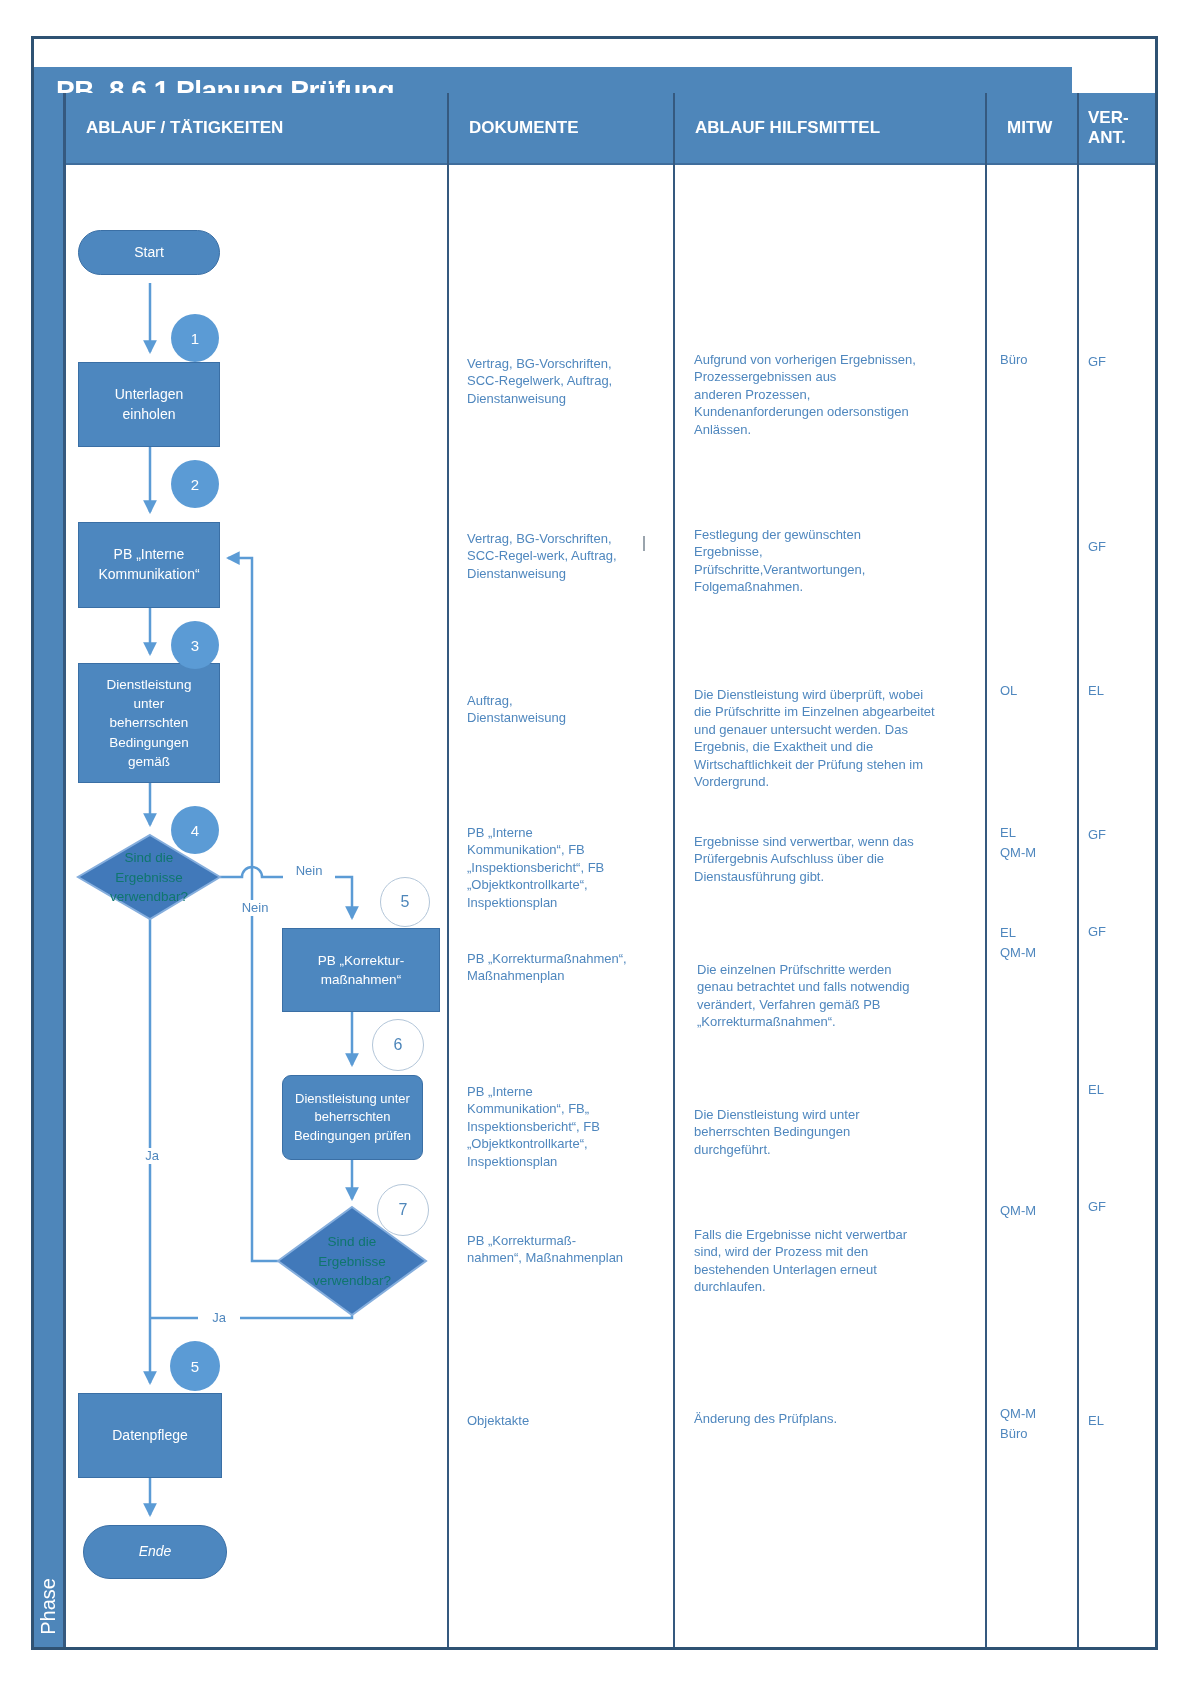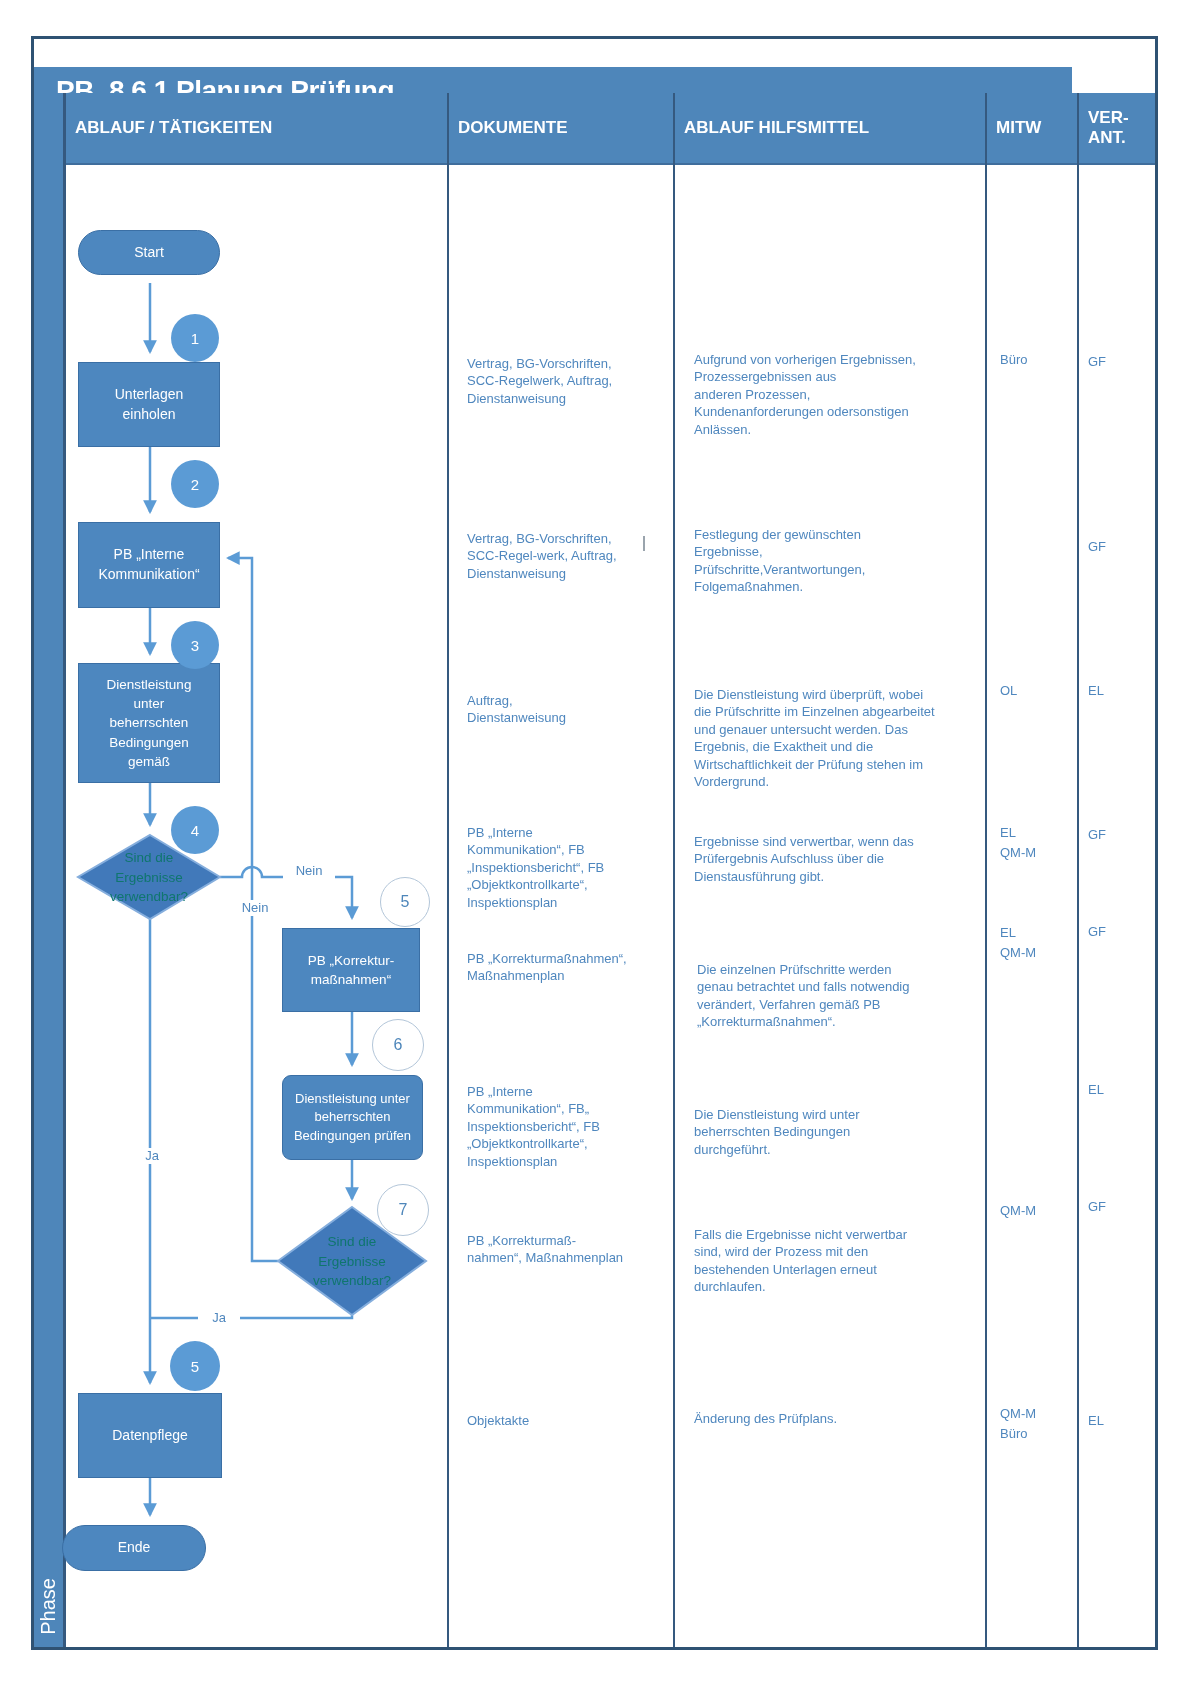--- a/index.html
+++ b/index.html
@@ -20,7 +20,7 @@
                color:#fff;font-size:20px;}
   .vsep{top:93px;width:2px;height:1554px;background:var(--dark);}
   .hcell{top:93px;height:72px;background:var(--accent);color:#fff;font-weight:bold;
-         font-size:17px;display:flex;align-items:center;padding-left:9px;
+         font-size:17px;display:flex;align-items:center;padding-left:20px;
          box-sizing:border-box;border-bottom:2px solid #3f6d9c;white-space:pre-line;line-height:1.15;}
   .flowbox{background:var(--shape);border:1.5px solid var(--shape_border);color:#fff;
            display:flex;align-items:center;justify-content:center;text-align:center;

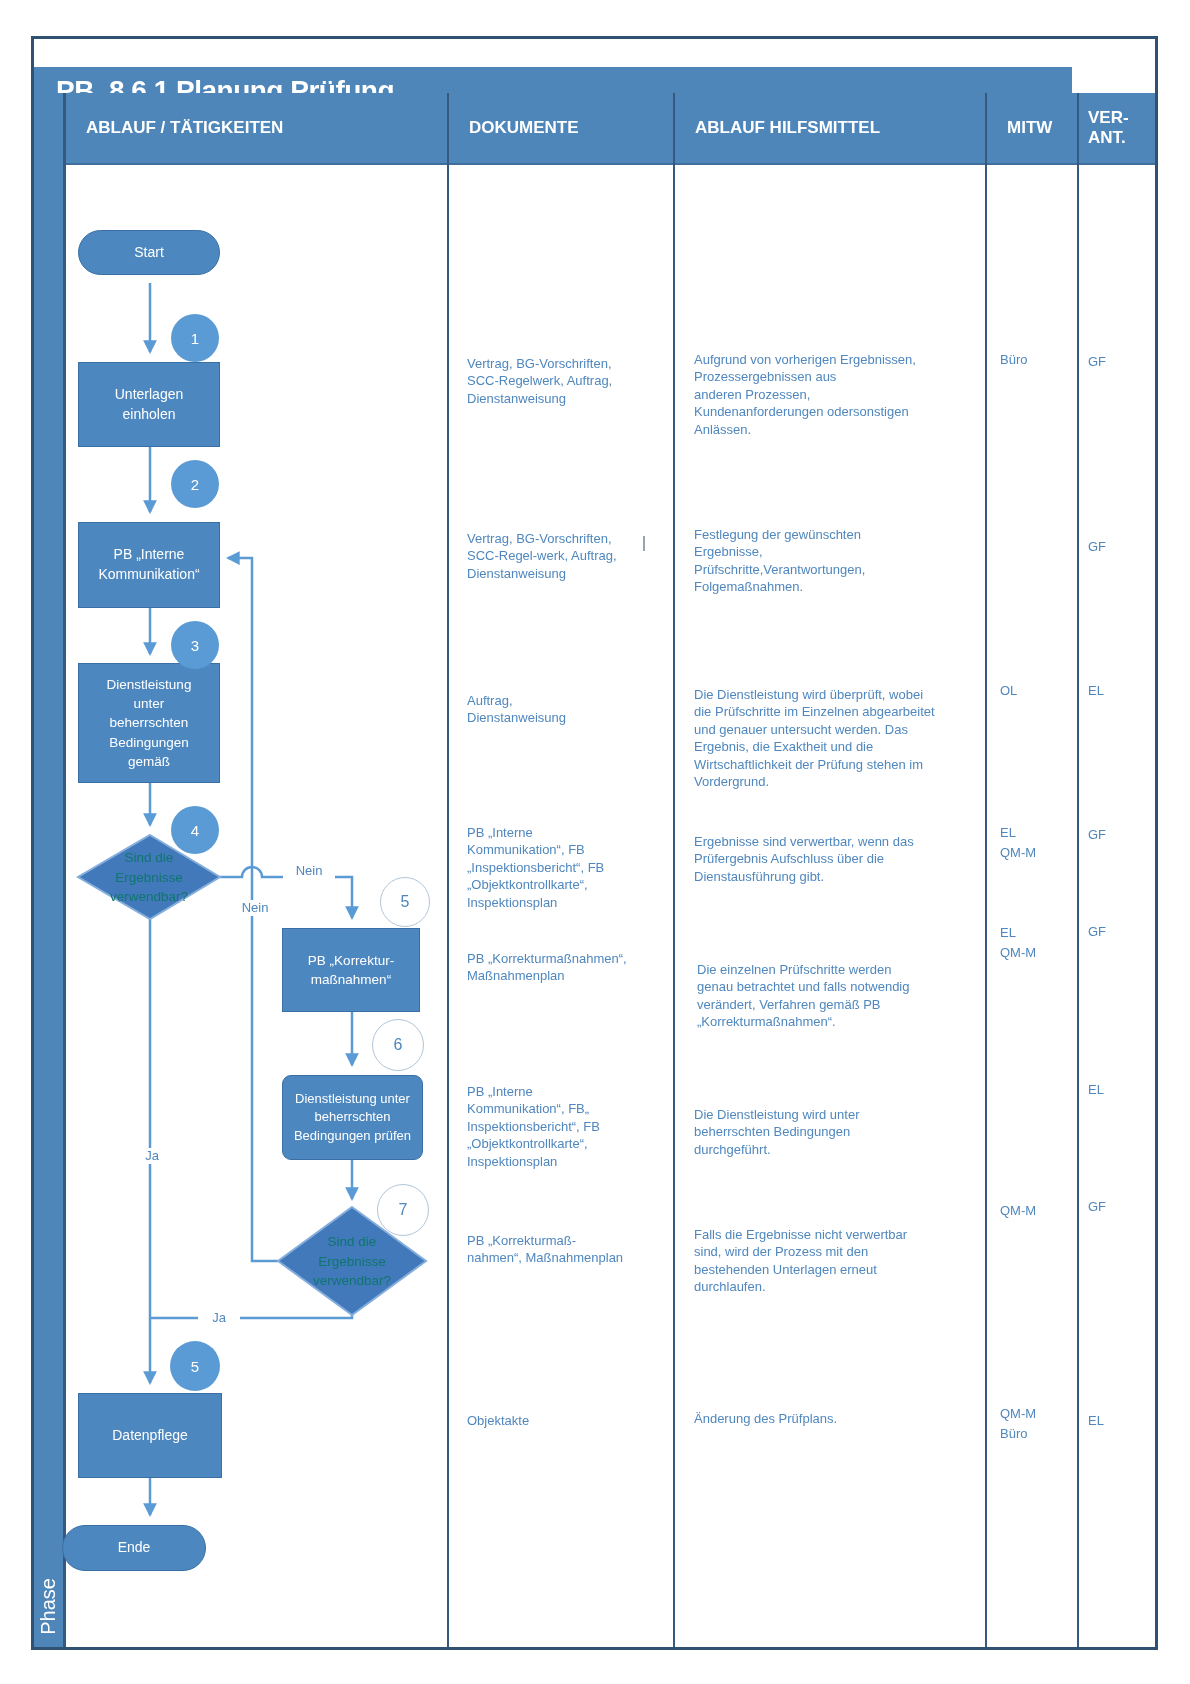--- a/index.html
+++ b/index.html
@@ -99,7 +99,7 @@
   <div class="abs dtext" style="left:70px;top:848px;width:158px;">Sind die
 Ergebnisse
 verwendbar?</div>
-  <div class="abs flowbox" style="left:282px;top:928px;width:138px;height:84px;font-size:13.5px;">PB „Korrektur-
+  <div class="abs flowbox" style="left:282px;top:928px;width:158px;height:84px;font-size:13.5px;">PB „Korrektur-
 maßnahmen“</div>
   <div class="abs flowbox" style="left:282px;top:1075px;width:141px;height:85px;font-size:13px;border-radius:9px;">Dienstleistung unter
 beherrschten

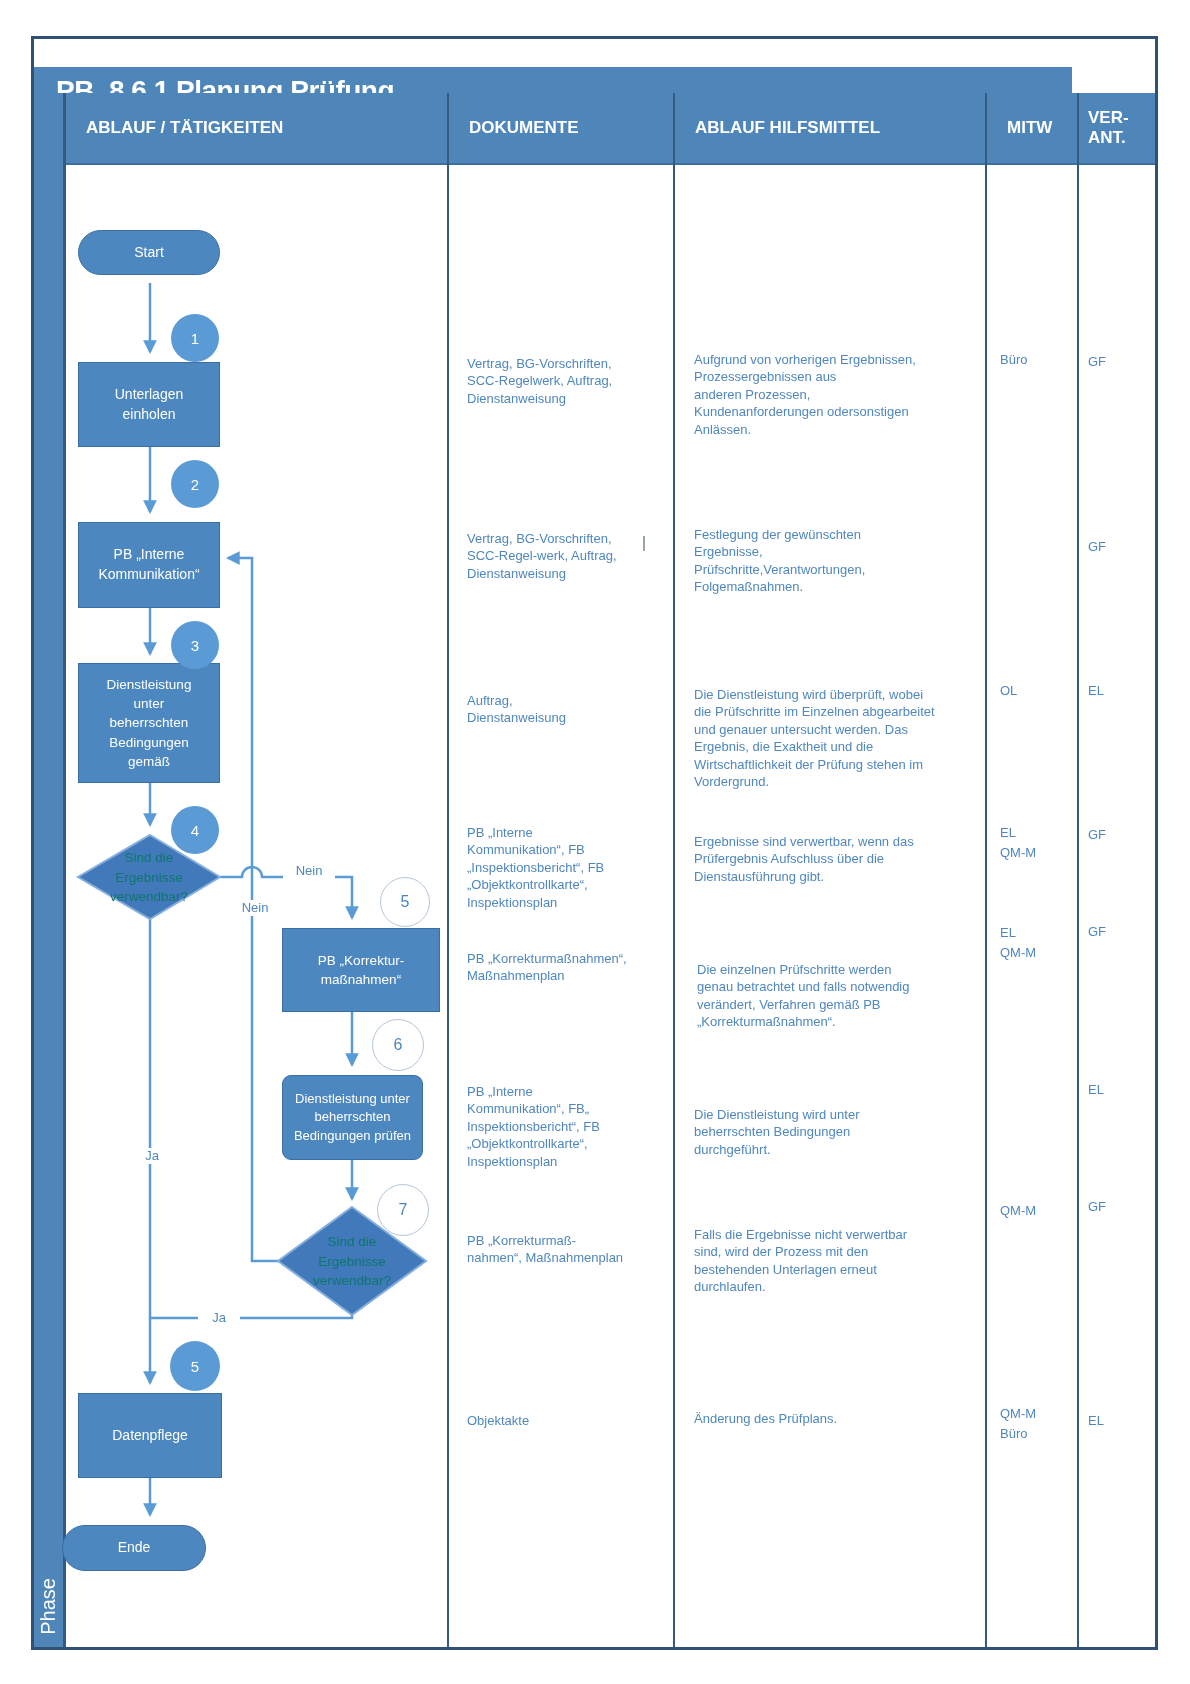--- a/index.html
+++ b/index.html
@@ -108,7 +108,7 @@
 Ergebnisse
 verwendbar?</div>
   <div class="abs flowbox" style="left:78px;top:1393px;width:144px;height:85px;">Datenpflege</div>
-  <div class="abs flowbox pill" style="left:62px;top:1525px;width:144px;height:46px;">Ende</div>
+  <div class="abs flowbox pill" style="left:83px;top:1525px;width:144px;height:54px;font-style:italic;">Ende</div>
 
   <div class="abs badge-f" style="left:171px;top:314px;width:48px;height:48px;">1</div>
   <div class="abs badge-f" style="left:171px;top:460px;width:48px;height:48px;">2</div>

